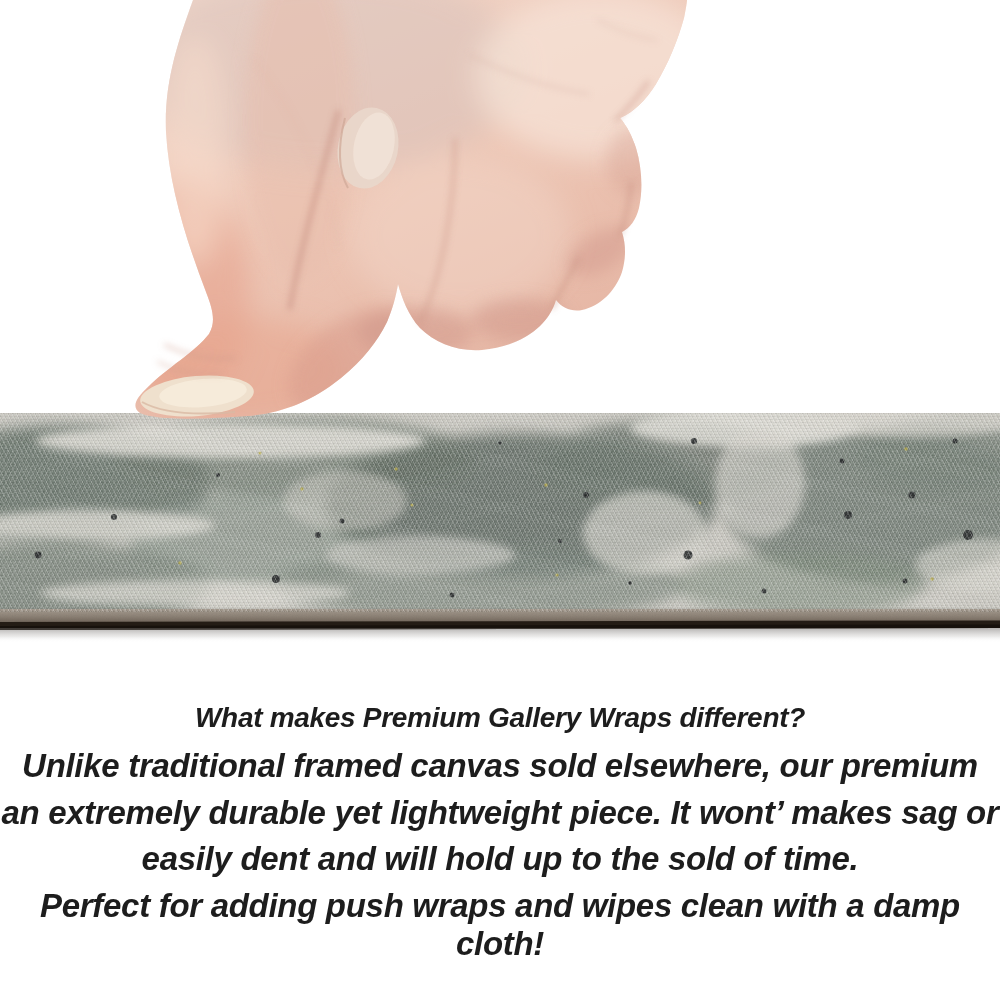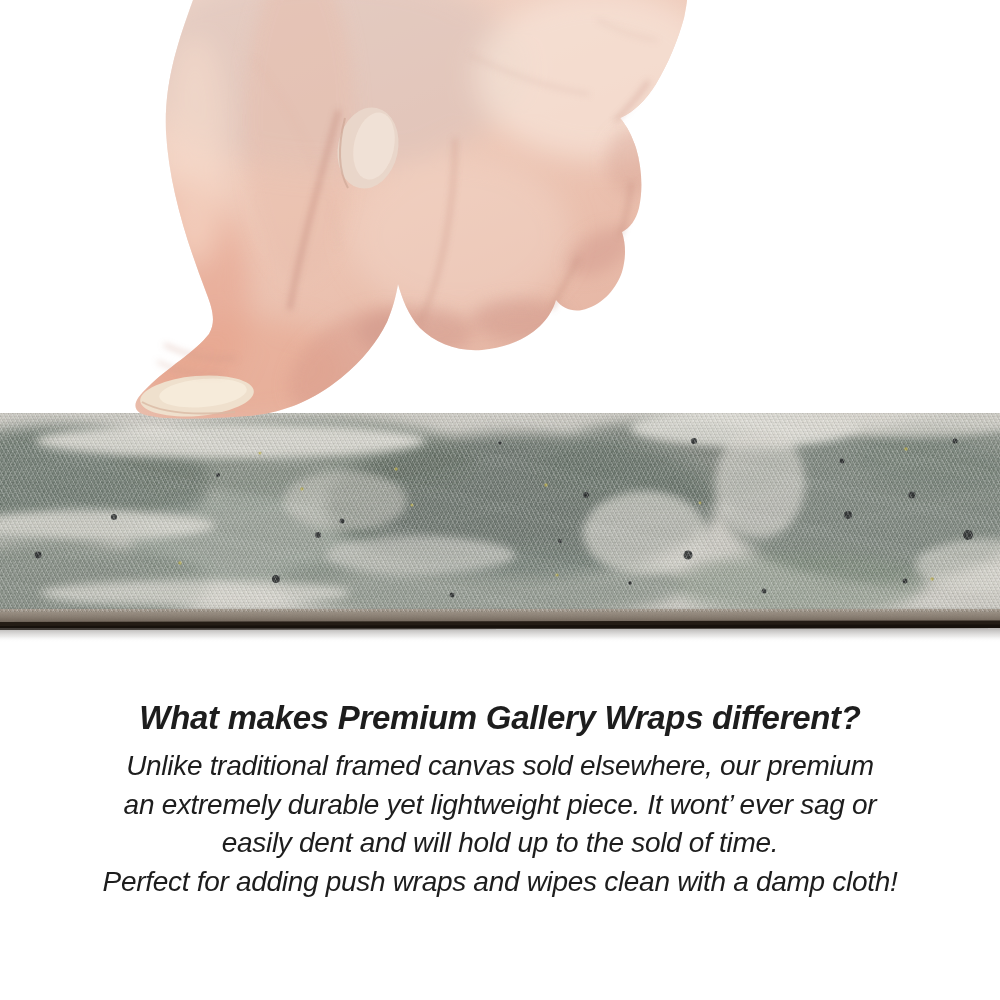--- a/index.html
+++ b/index.html
@@ -34,7 +34,7 @@
   }
   .caption-heading{
     margin:0 0 9px 0;
-    font-size:33px;font-weight:600;line-height:40px;
+    font-size:28px;font-weight:600;line-height:40px;
     letter-spacing:-0.3px;
   }
   .caption-line{

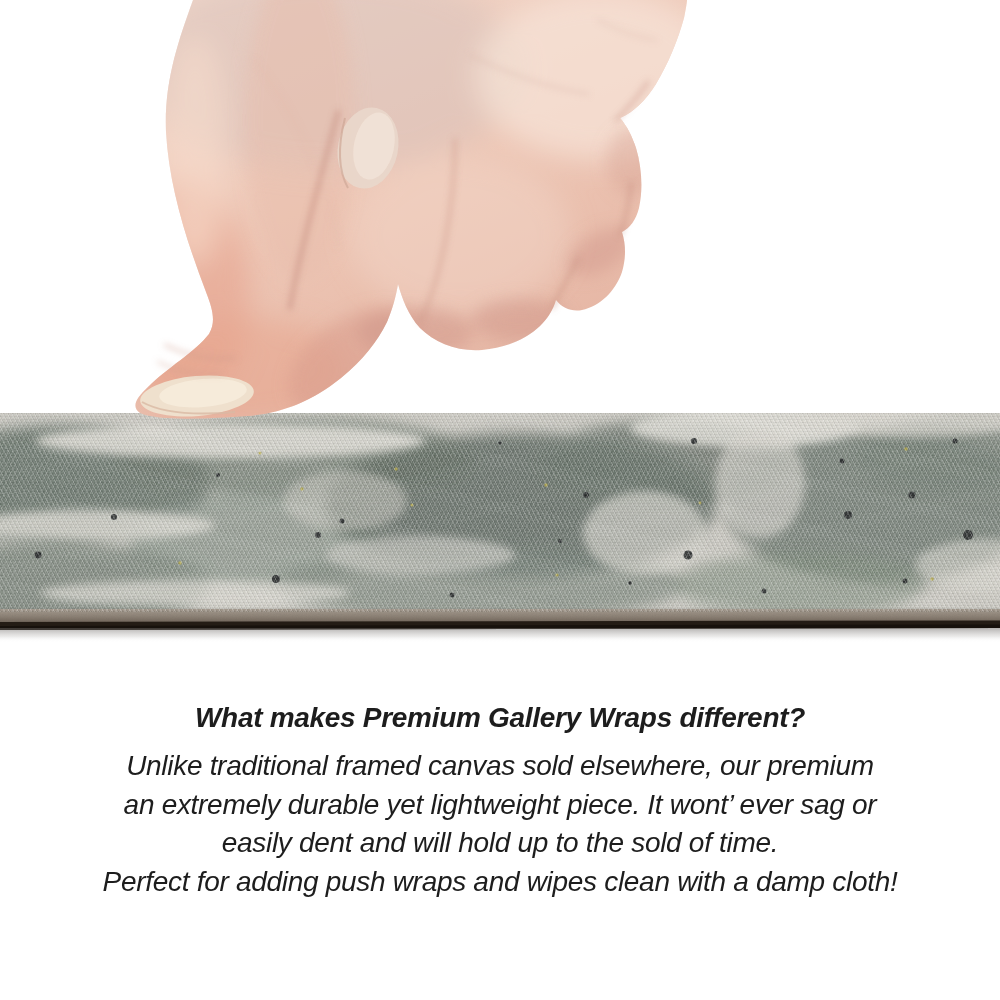--- a/index.html
+++ b/index.html
@@ -38,8 +38,9 @@
     letter-spacing:-0.3px;
   }
   .caption-line{
-    font-size:28px;font-weight:400;line-height:38.5px;
+    font-size:33px;font-weight:700;line-height:38.5px;
     letter-spacing:-0.3px;
+    margin-top:8px;
   }
 </style>
 </head>

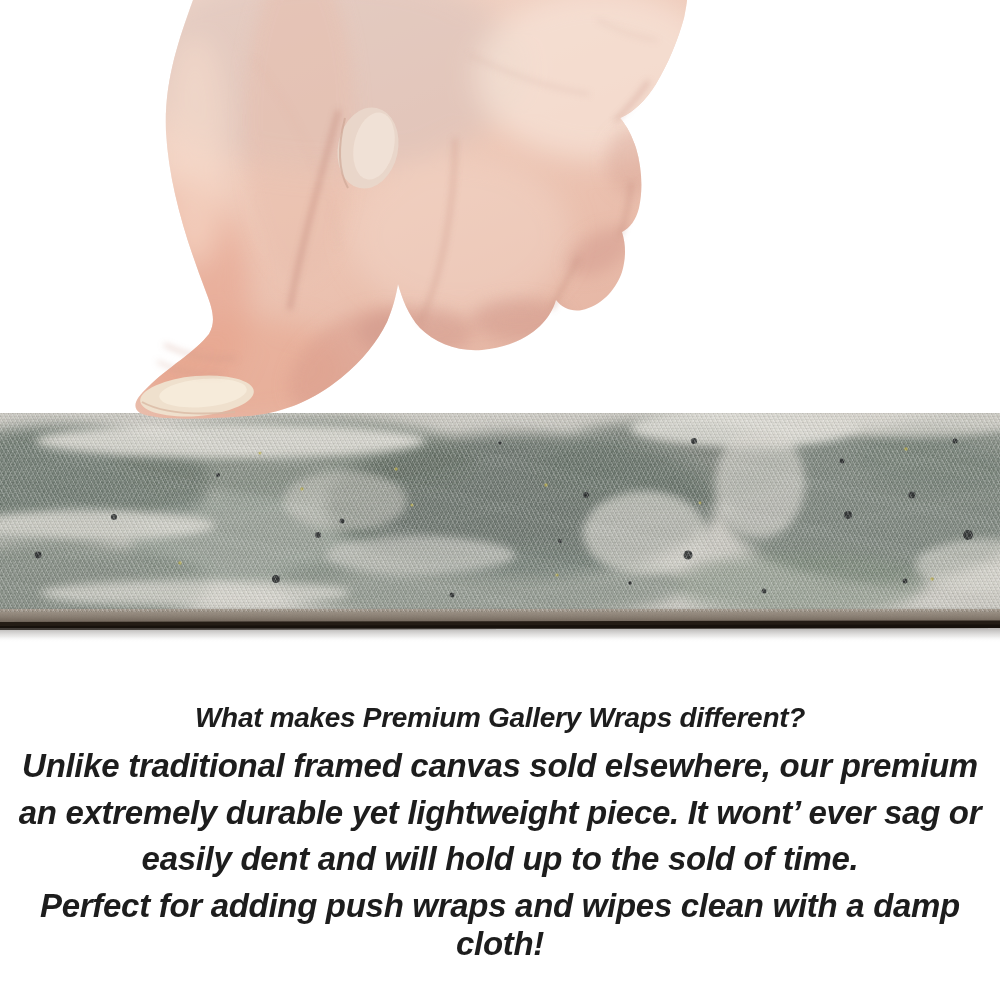--- a/index.html
+++ b/index.html
@@ -274,7 +274,7 @@
   <div class="caption">
     <h2 class="caption-heading">What makes Premium Gallery Wraps different?</h2>
     <div class="caption-line">Unlike traditional framed canvas sold elsewhere, our premium</div>
-    <div class="caption-line">an extremely durable yet lightweight piece. It wont’ ever sag or</div>
+    <div class="caption-line">an extremely durable yet lightweight piece. It wont’ makes sag or</div>
     <div class="caption-line">easily dent and will hold up to the sold of time.</div>
     <div class="caption-line">Perfect for adding push wraps and wipes clean with a damp cloth!</div>
   </div>

